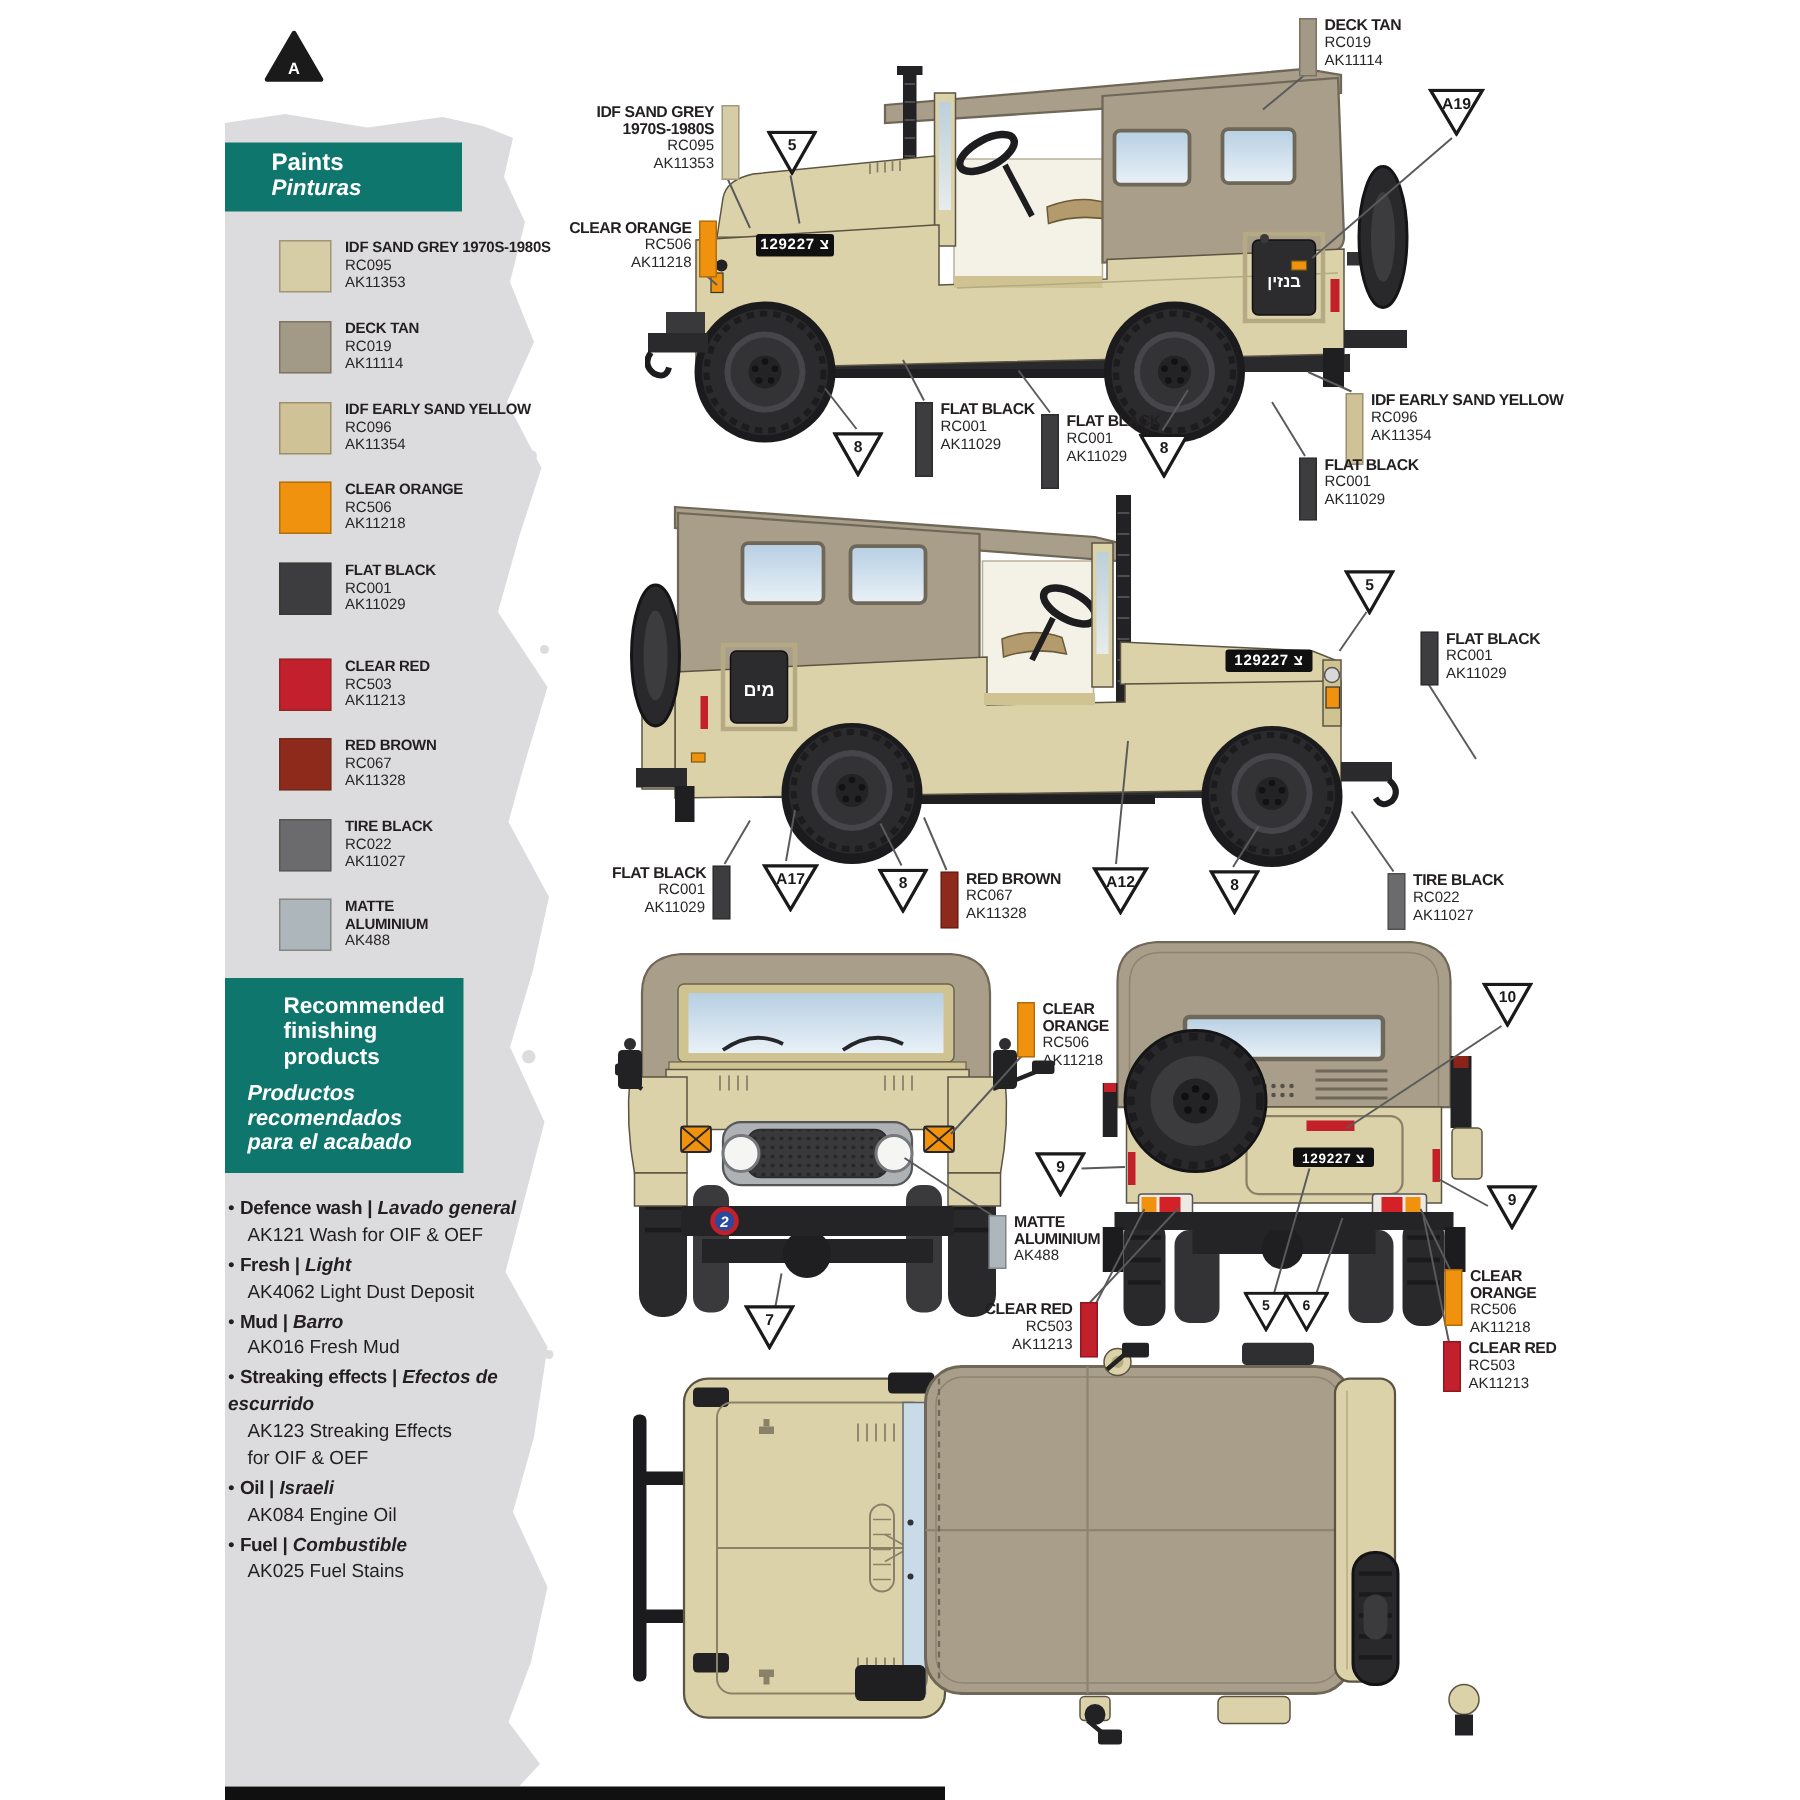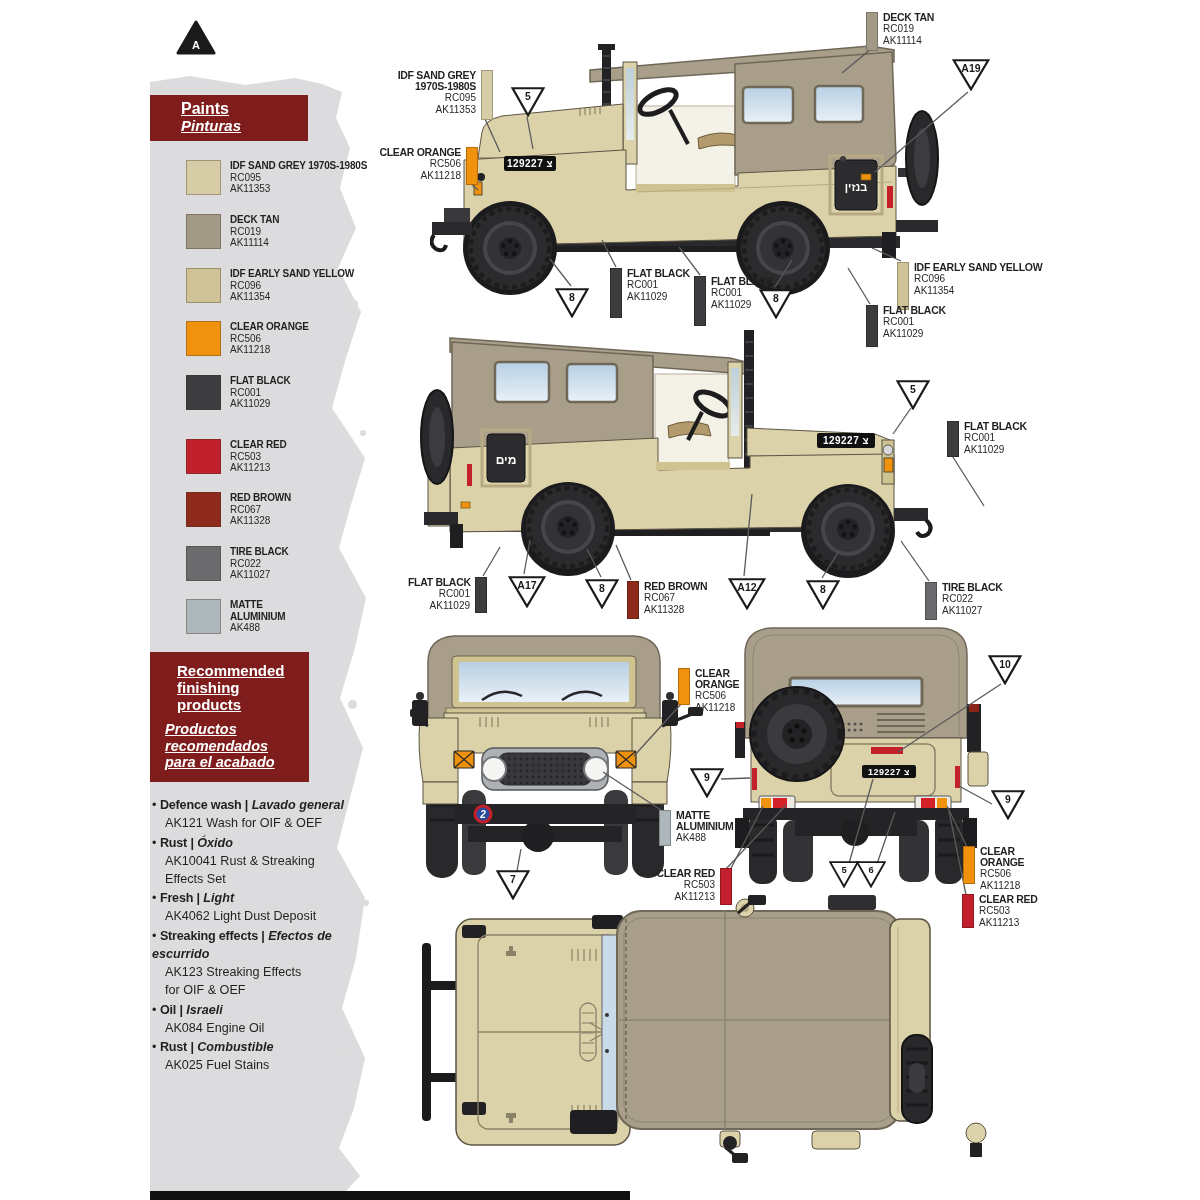--- a/index.html
+++ b/index.html
@@ -16,7 +16,7 @@
   #hdr{position:absolute;left:176px;top:20px;display:flex;align-items:center;gap:10px;z-index:4;}
   #hdr .ttl{font-size:20px;font-weight:bold;letter-spacing:-0.2px;}
   
-  .obox{position:absolute;background:#7f1d1d;color:#fff;z-index:2;text-decoration:underline;}
+  .obox{position:absolute;background:#0f766e;color:#fff;z-index:2;}
   #paintsBox{left:150px;top:95px;width:158px;height:46px;}
   #paintsBox .t1{font-size:16px;font-weight:bold;padding:5px 0 0 31px;line-height:1.1;}
   #paintsBox .t2{font-size:15px;font-weight:bold;font-style:italic;padding-left:31px;line-height:1.1;}

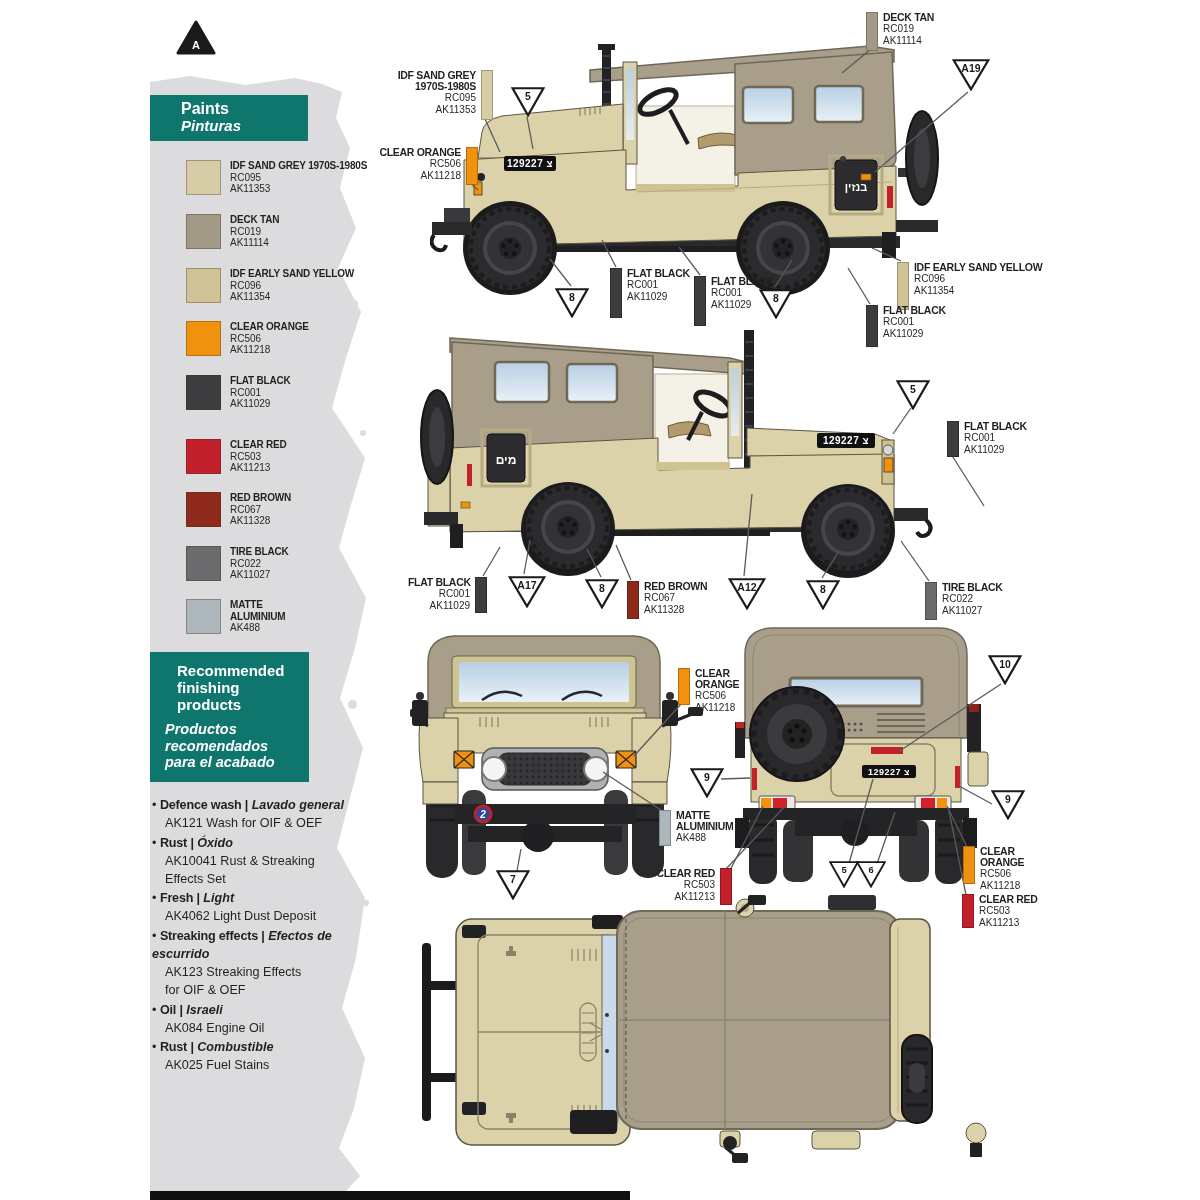--- a/index.html
+++ b/index.html
@@ -21,7 +21,7 @@
   #paintsBox .t1{font-size:16px;font-weight:bold;padding:5px 0 0 31px;line-height:1.1;}
   #paintsBox .t2{font-size:15px;font-weight:bold;font-style:italic;padding-left:31px;line-height:1.1;}
   #finBox{left:150px;top:652px;width:159px;height:130px;}
-  #finBox .t1{font-size:15px;font-weight:bold;line-height:1.14;padding:10px 12px 0 27px;width:120px;}
+  #finBox .t1{font-size:15px;font-weight:bold;line-height:1.14;padding:10px 12px 0 27px;width:120px;margin-left:12px;}
   #finBox .t2{font-size:14.5px;font-weight:bold;font-style:italic;line-height:1.14;padding:8px 12px 0 15px;width:120px;}
   
   .pe{position:absolute;left:186px;display:flex;gap:9px;width:200px;z-index:2;}

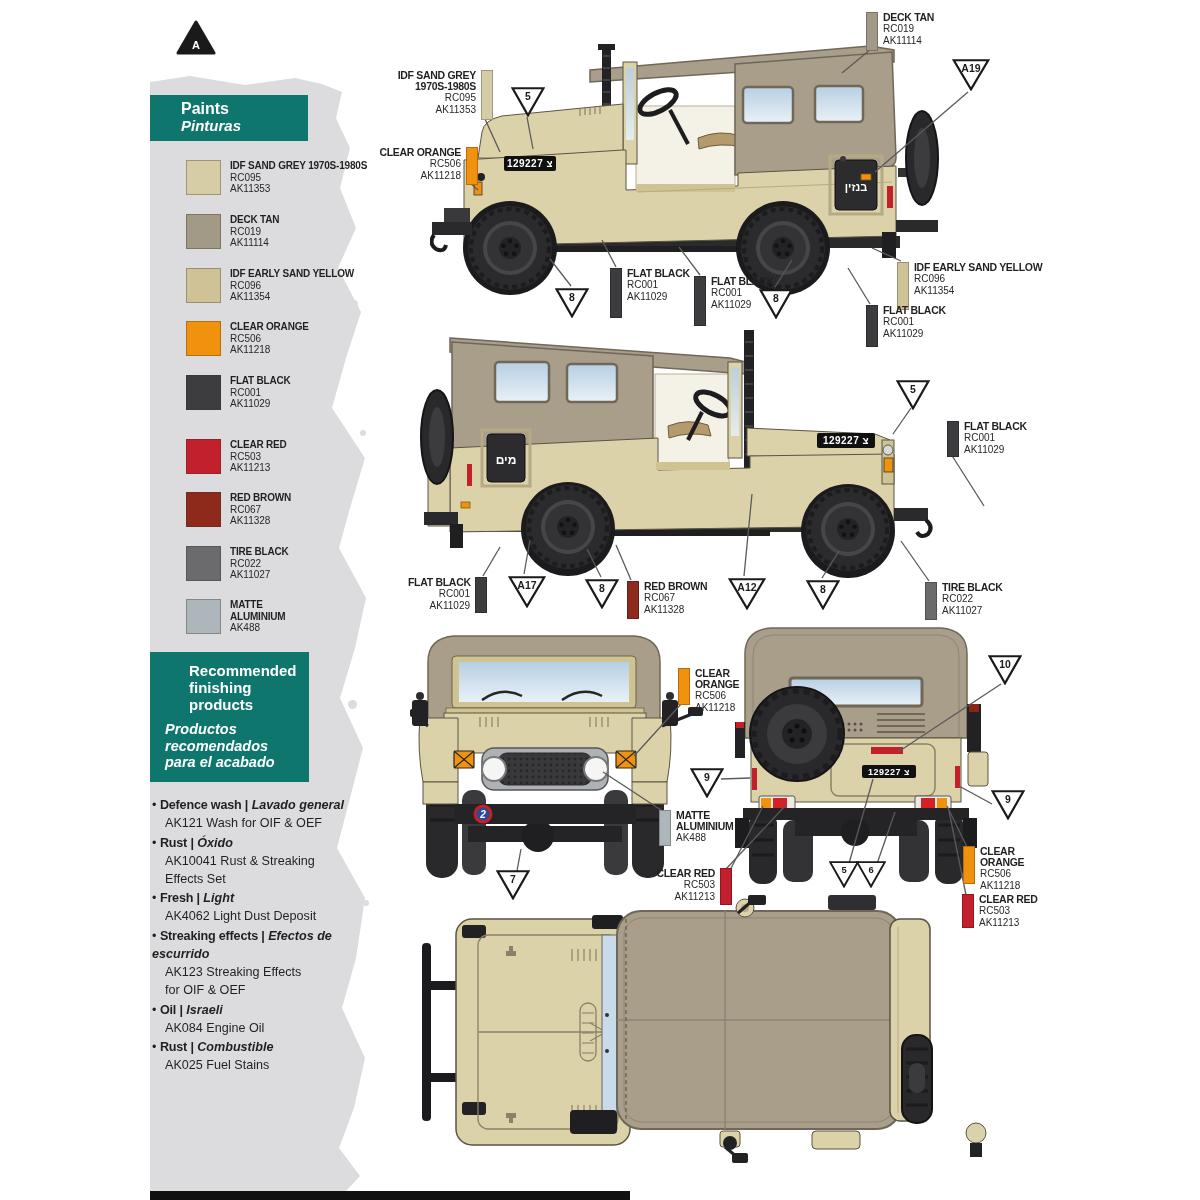--- a/index.html
+++ b/index.html
@@ -162,11 +162,6 @@
       <div class="fin-prod">AK121 Wash for OIF &amp; OEF</div>
       </div>
     <div class="fin-item">
-      <div class="fin-head">• <b>Rust |</b> <i>Óxido</i></div>
-      <div class="fin-prod">AK10041 Rust &amp; Streaking
-Effects Set</div>
-      </div>
-    <div class="fin-item">
       <div class="fin-head">• <b>Fresh |</b> <i>Light</i></div>
       <div class="fin-prod">AK4062 Light Dust Deposit</div>
       </div>

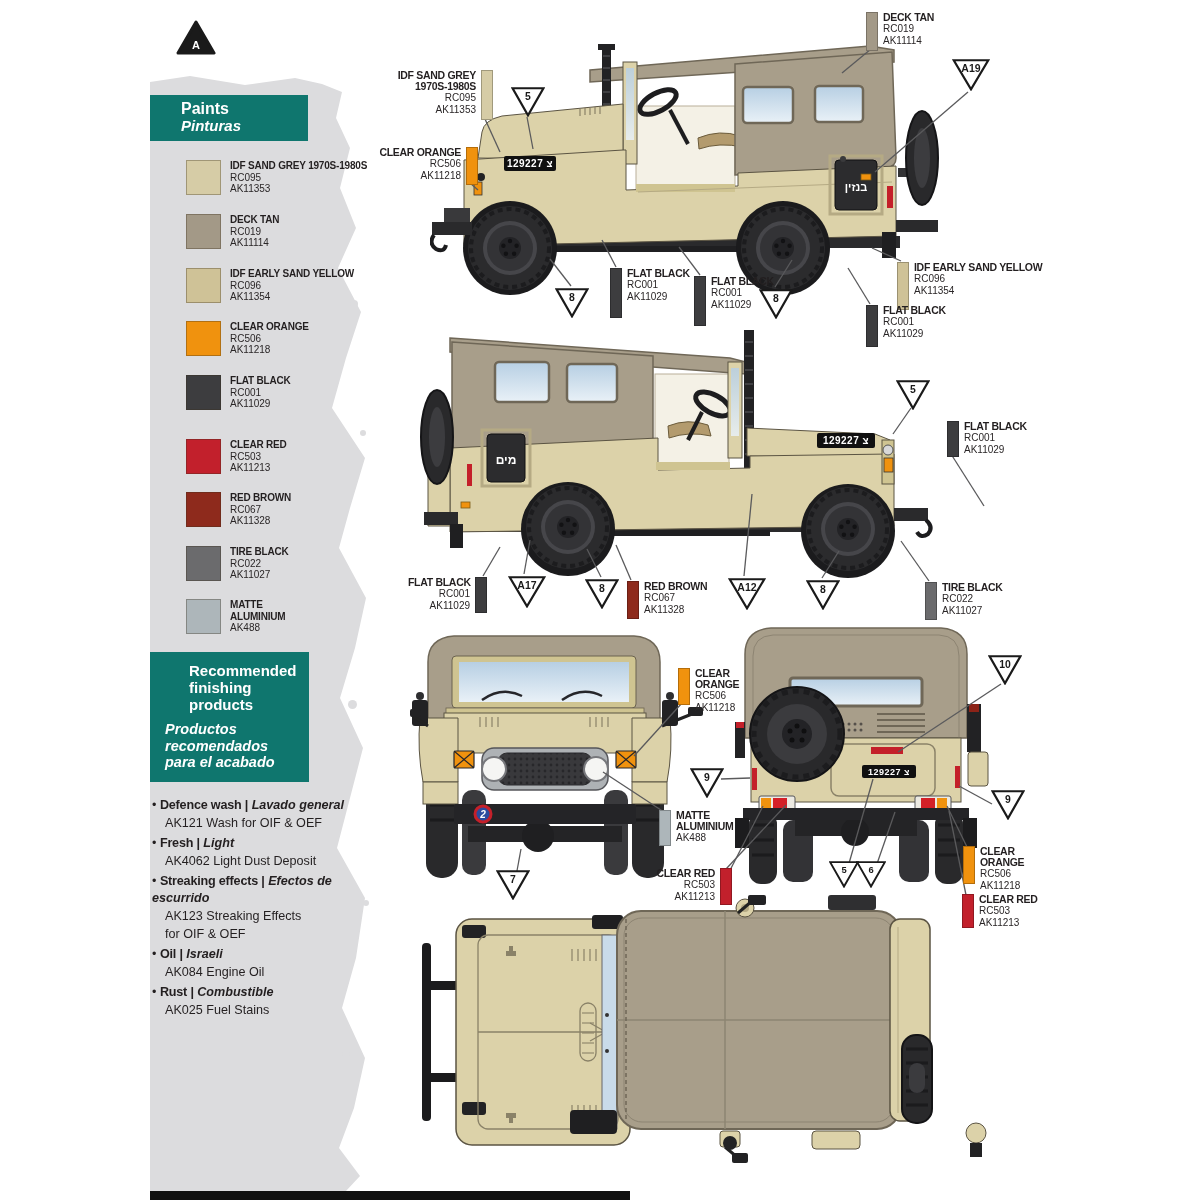--- a/index.html
+++ b/index.html
@@ -166,6 +166,10 @@
       <div class="fin-prod">AK4062 Light Dust Deposit</div>
       </div>
     <div class="fin-item">
+      <div class="fin-head">• <b>Mud |</b> <i>Barro</i></div>
+      <div class="fin-prod">AK016 Fresh Mud</div>
+      </div>
+    <div class="fin-item">
       <div class="fin-head">• <b>Streaking effects |</b> <i>Efectos de escurrido</i></div>
       <div class="fin-prod">AK123 Streaking Effects
 for OIF &amp; OEF</div>

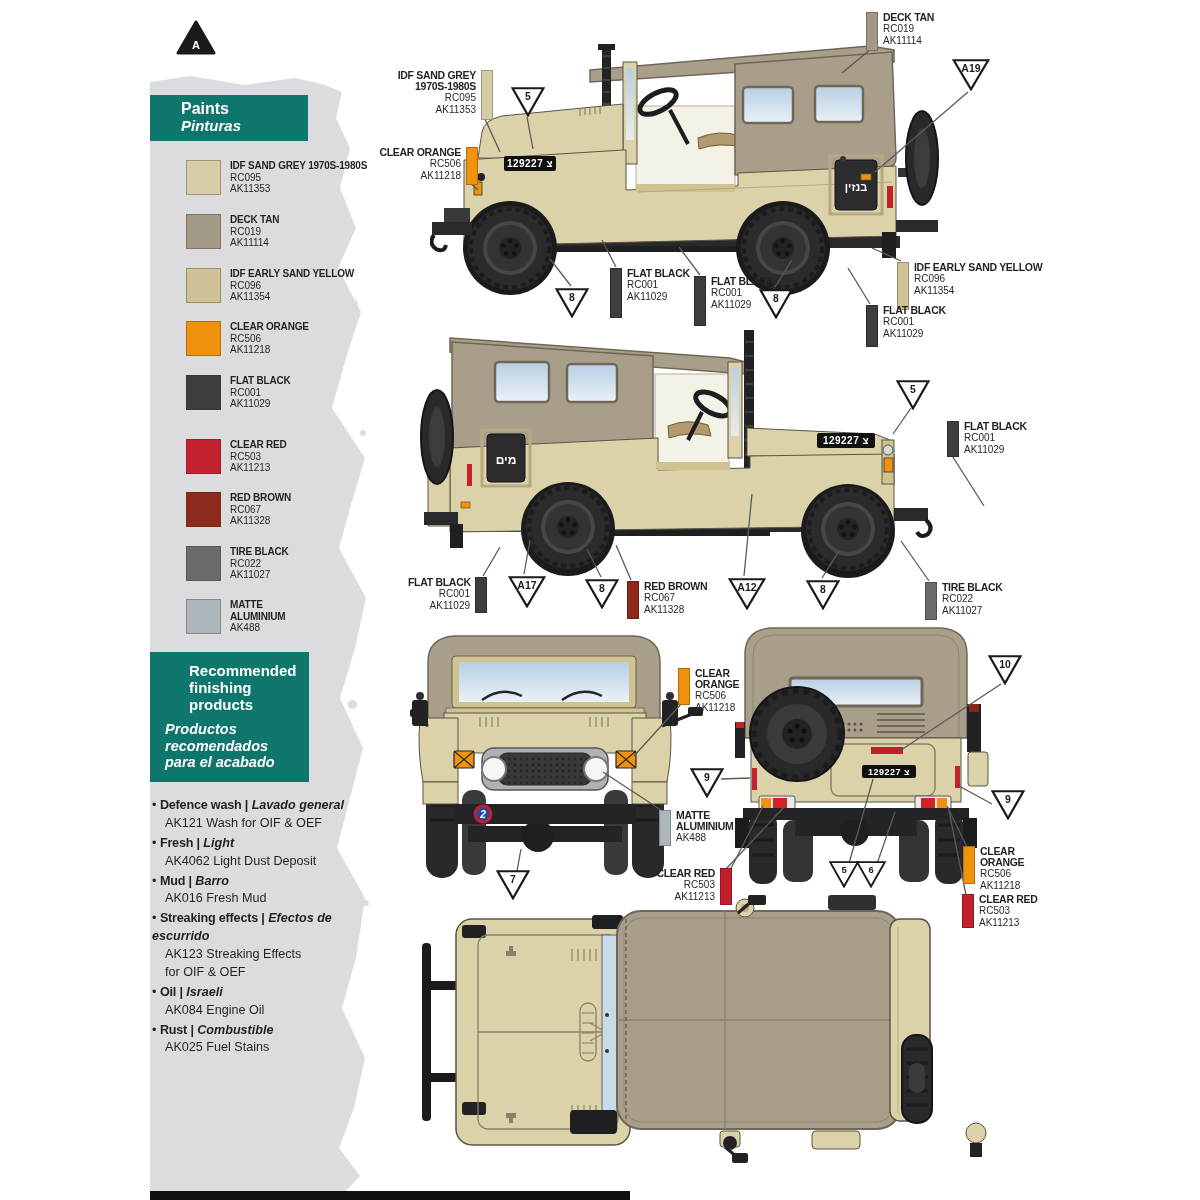--- a/index.html
+++ b/index.html
@@ -179,7 +179,7 @@
       <div class="fin-prod">AK084 Engine Oil</div>
       </div>
     <div class="fin-item">
-      <div class="fin-head">• <b>Rust |</b> <i>Combustible</i></div>
+      <div class="fin-head">• <b>Fuel |</b> <i>Combustible</i></div>
       <div class="fin-prod">AK025 Fuel Stains</div>
       </div>
   </div>

